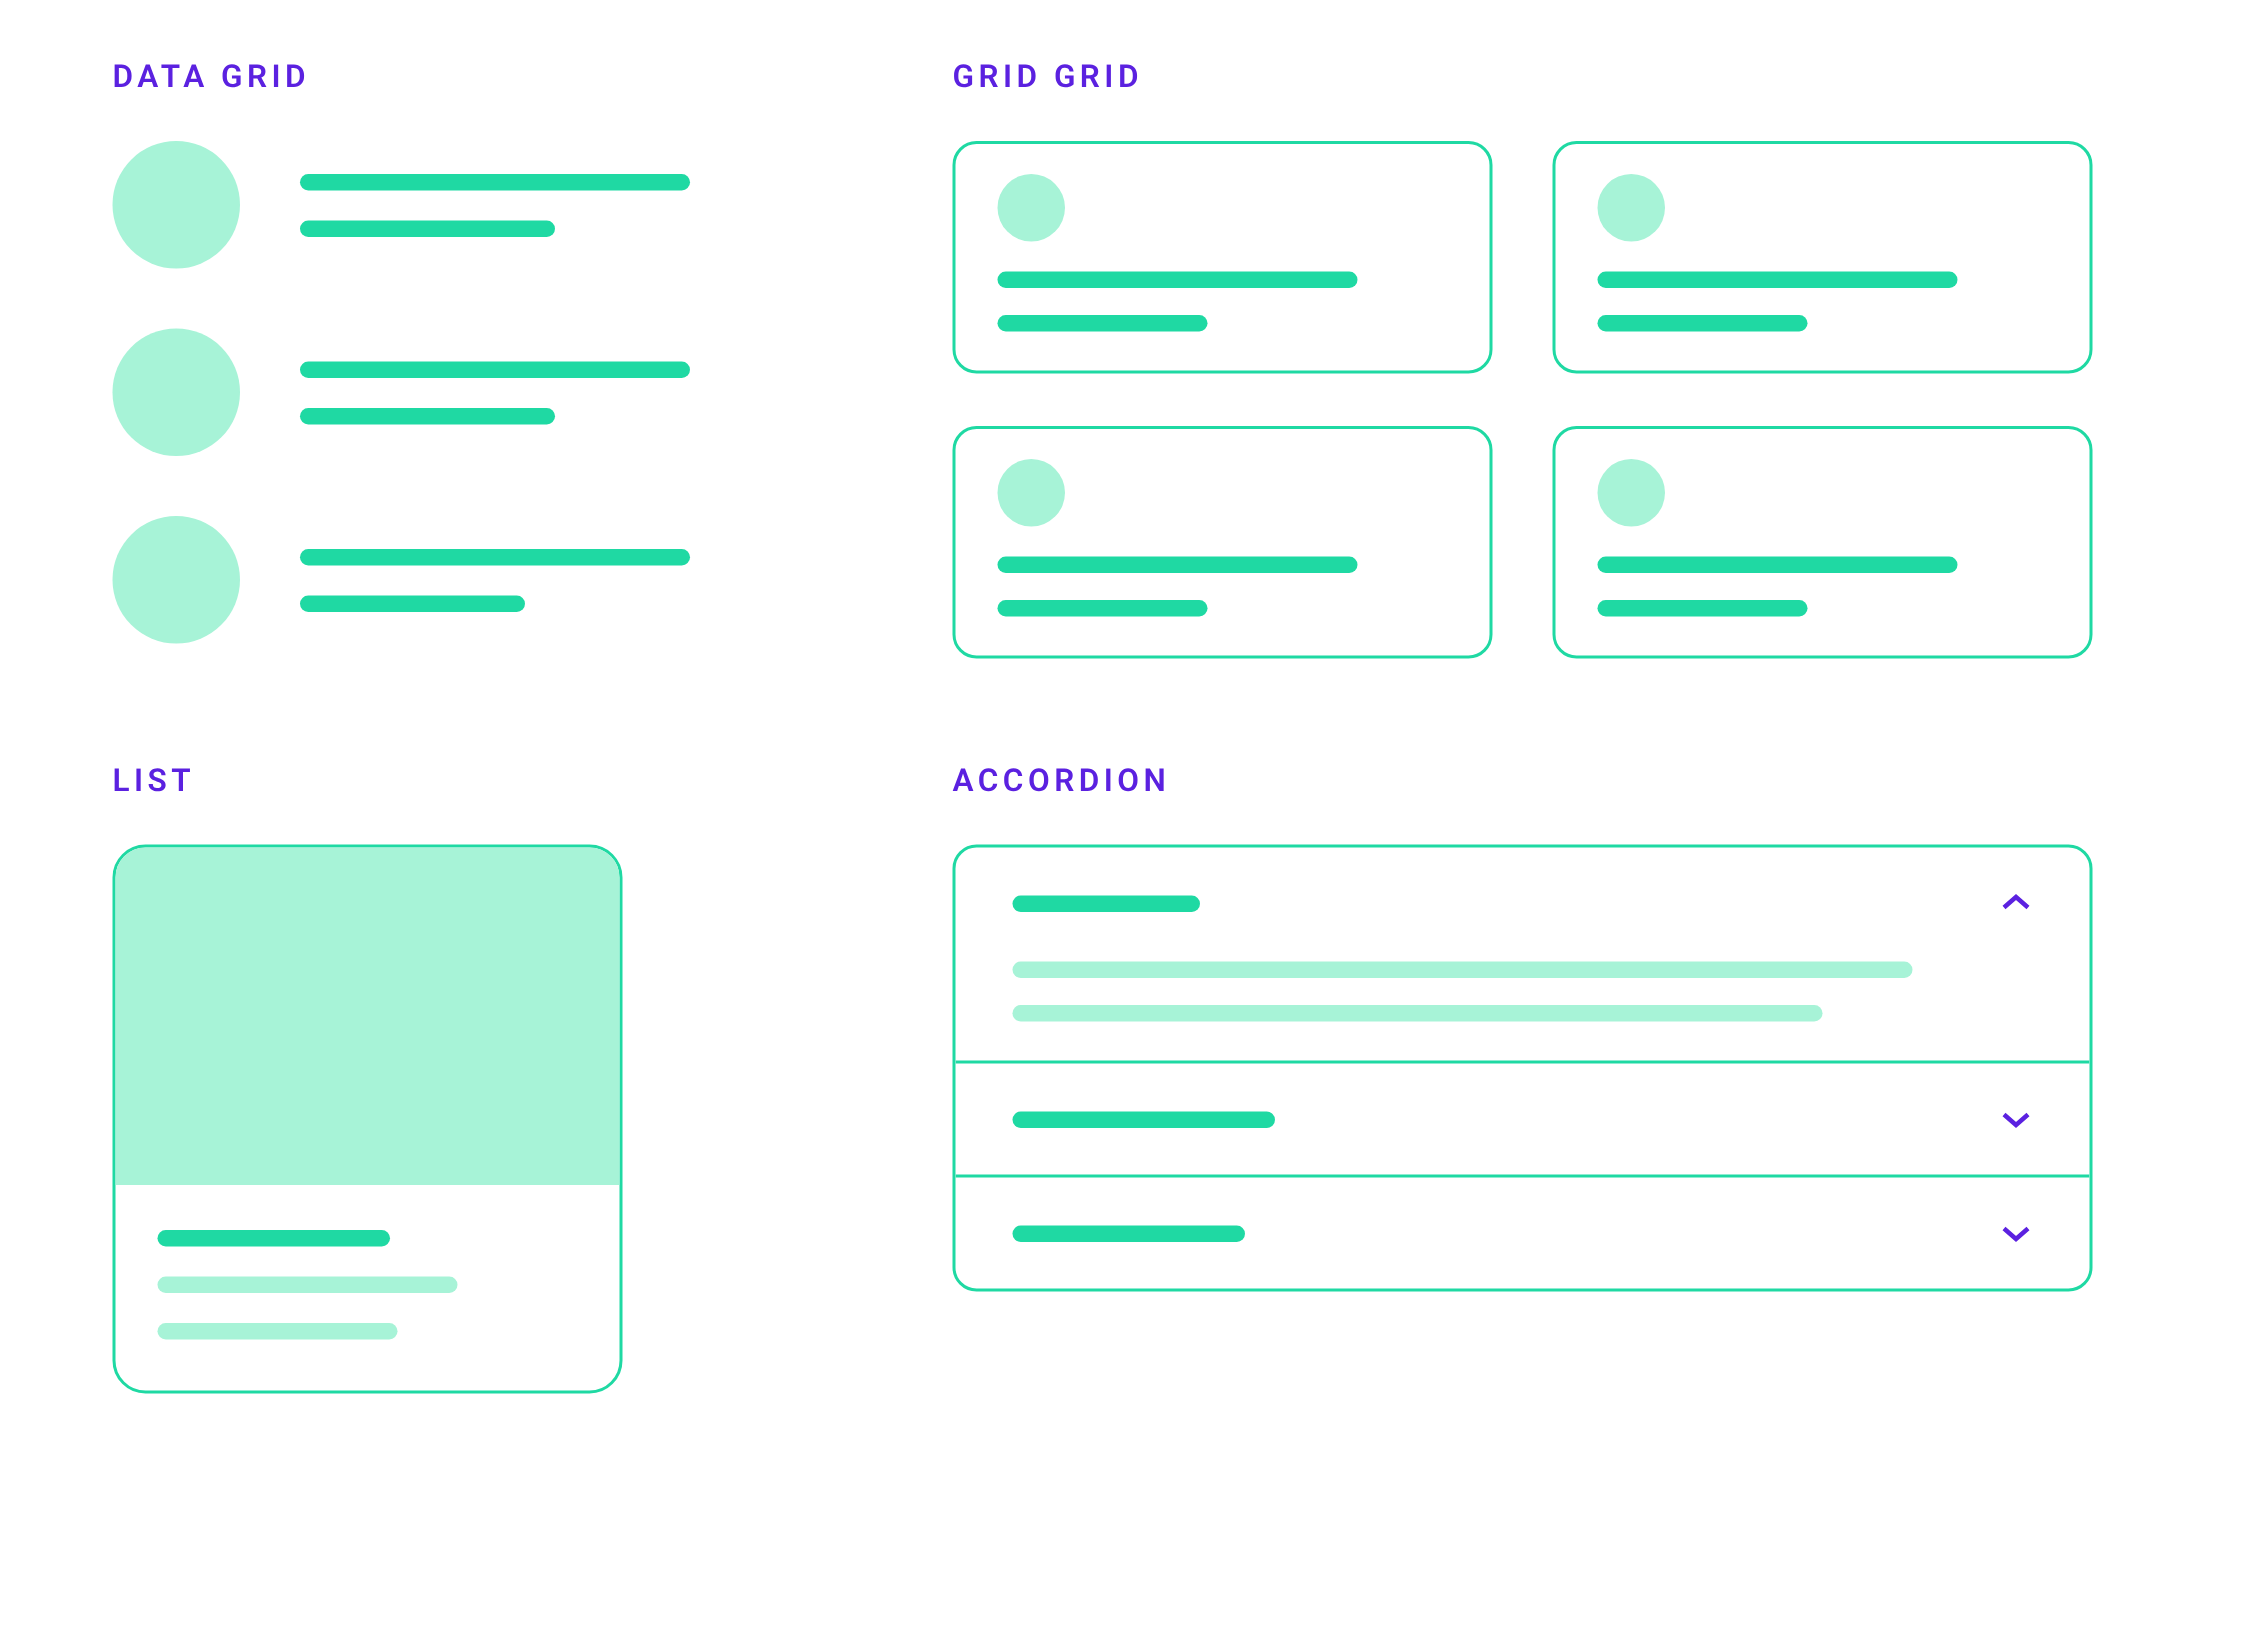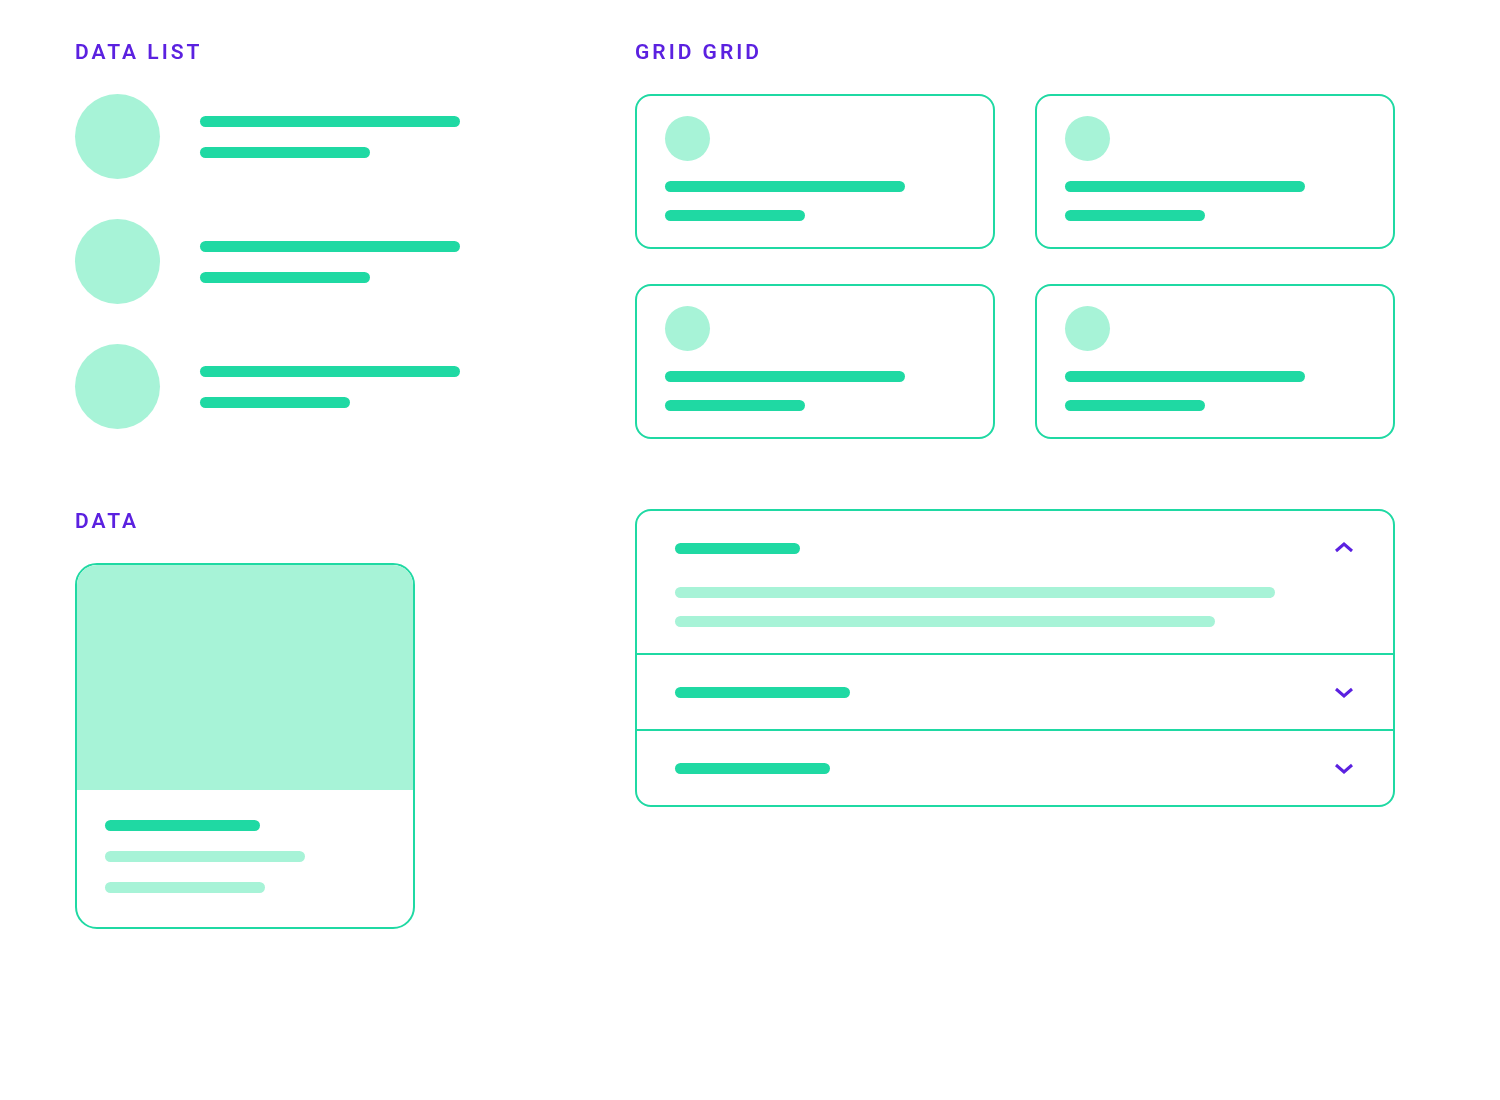--- a/index.html
+++ b/index.html
@@ -124,7 +124,7 @@
 <div class="grid">
 
   <div>
-    <div class="section-title">DATA LIST</div>
+    <div class="section-title">DATA GRID</div>
     <div class="data-list">
       <div class="list-item">
         <div class="avatar-lg"></div>

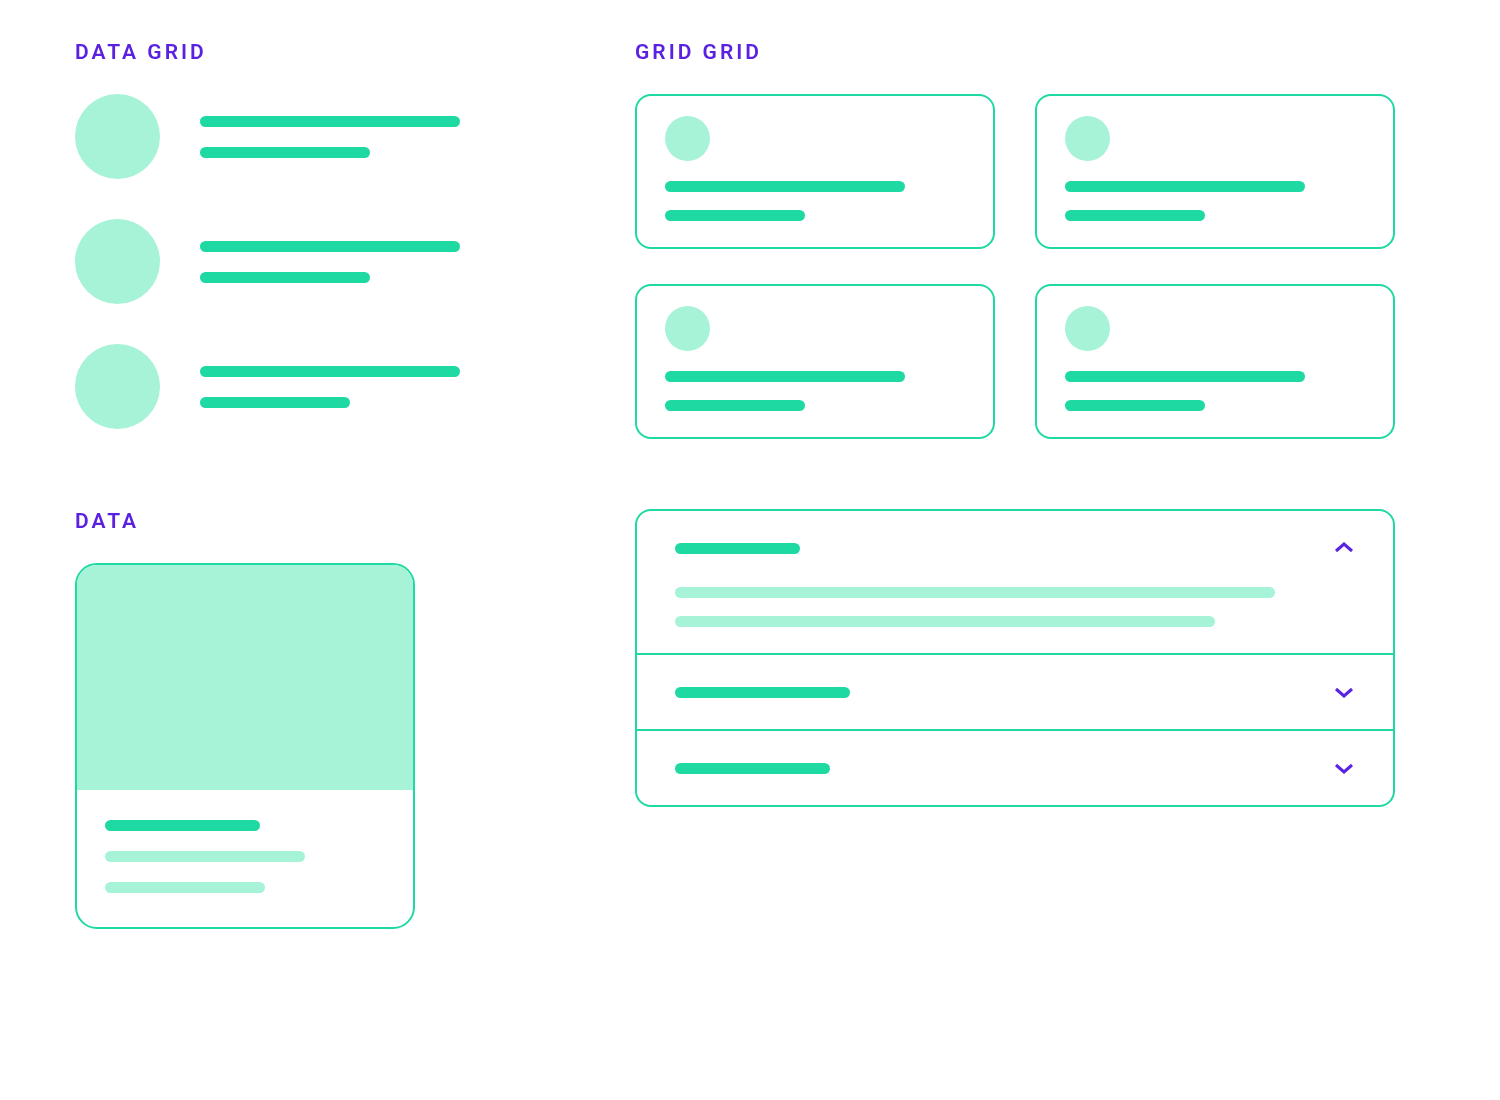--- a/index.html
+++ b/index.html
@@ -185,7 +185,7 @@
   </div>
 
   <div>
-    <div class="section-title">DATA</div>
+    <div class="section-title">LIST</div>
     <div class="card">
       <div class="card-image"></div>
       <div class="card-body">

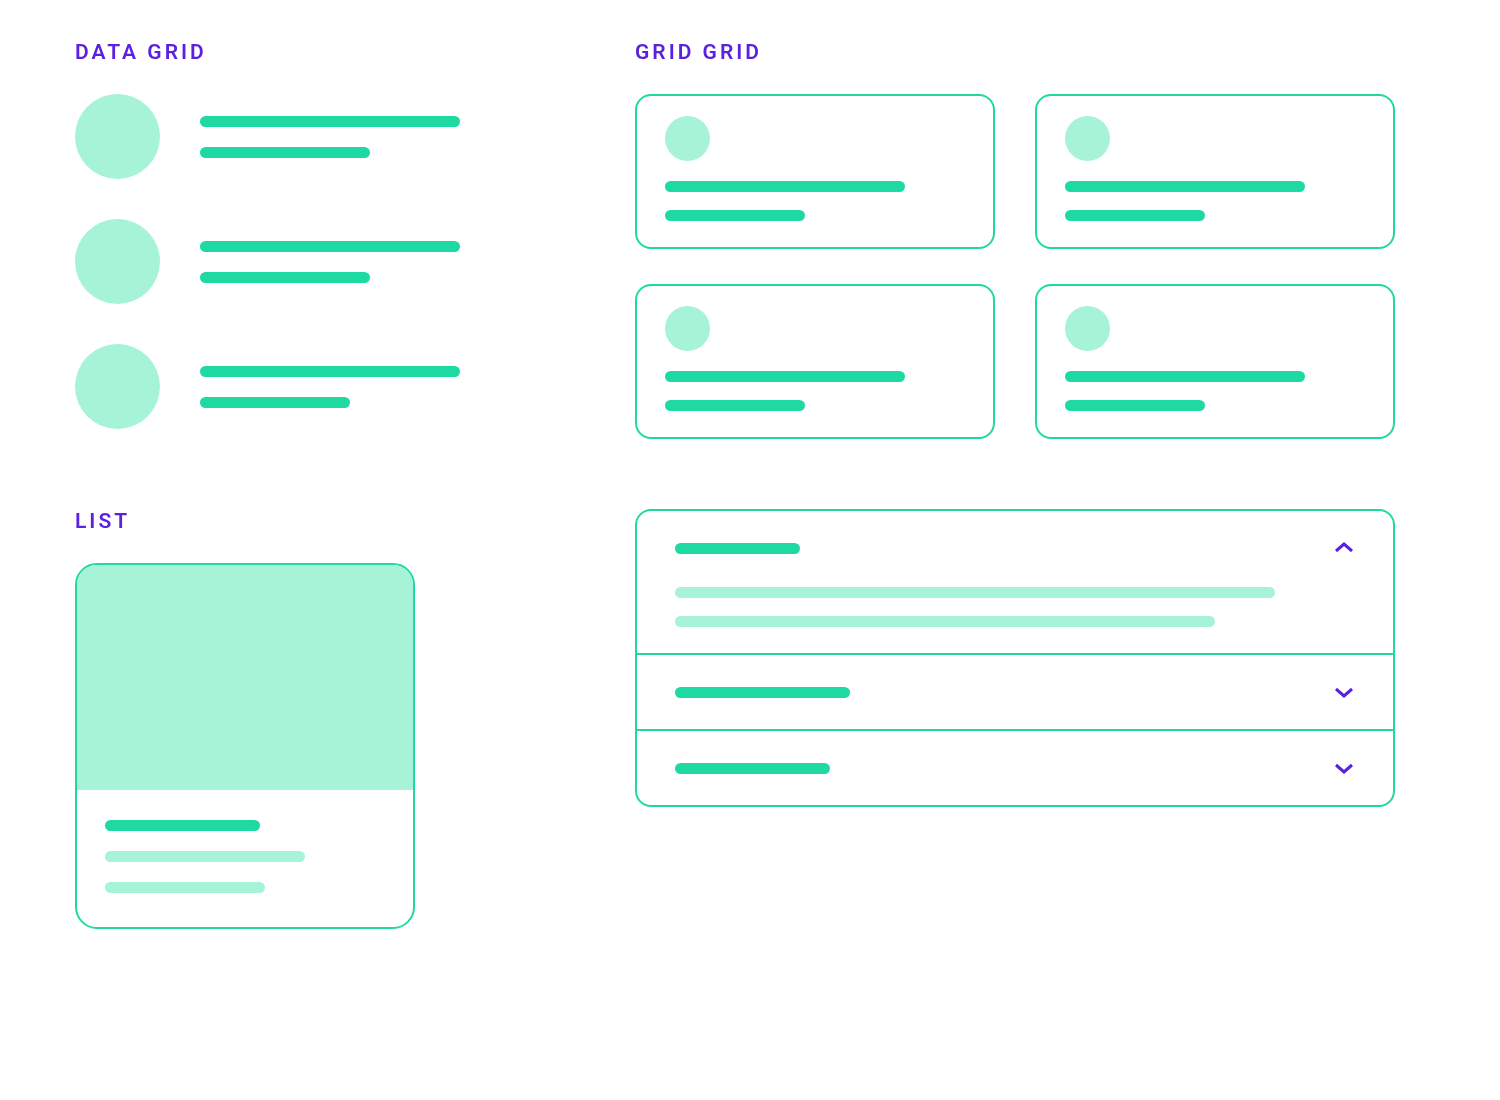--- a/index.html
+++ b/index.html
@@ -197,6 +197,7 @@
   </div>
 
   <div>
+    <div class="section-title">ACCORDION</div>
     <div class="accordion">
 
       <div class="acc-item">

